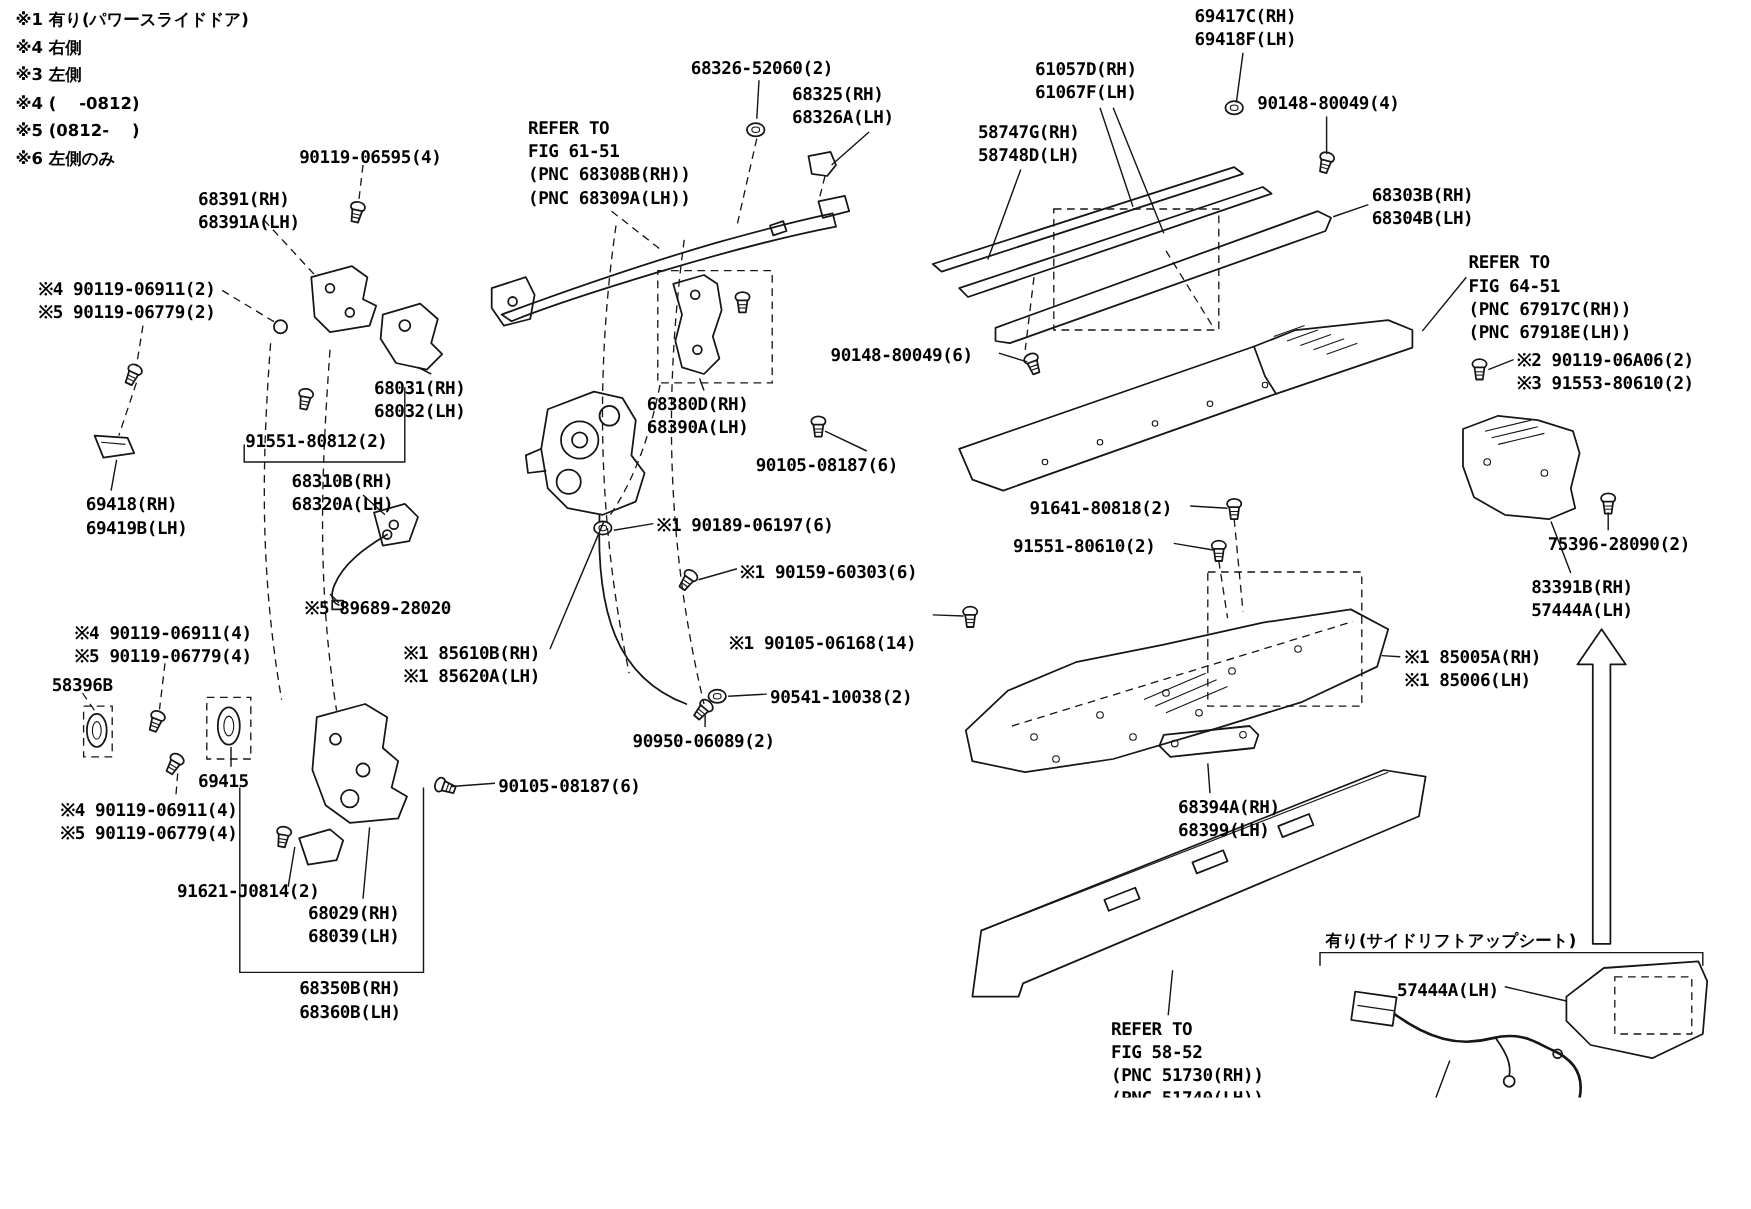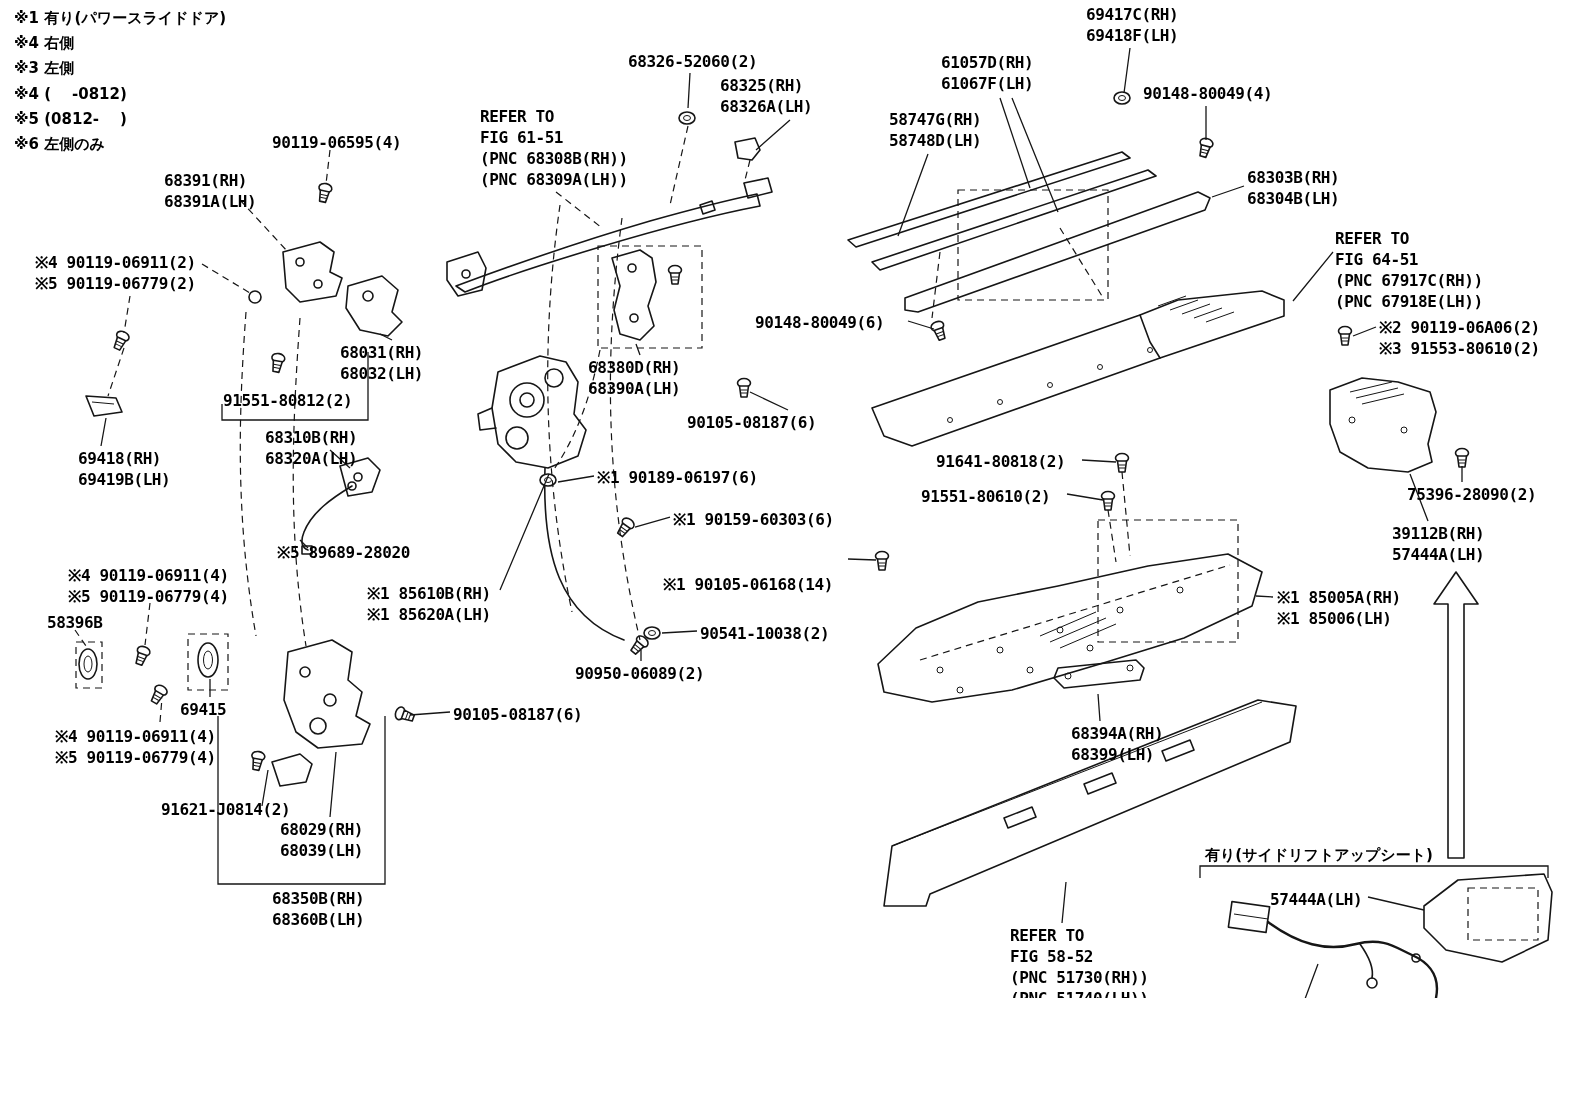--- a/index.html
+++ b/index.html
@@ -275,7 +275,7 @@
         <div class="part-label-line">(PNC 68308B(RH))</div>
         <div class="part-label-line">(PNC 68309A(LH))</div>
       </div>
-      <div class="part-label" style="left: 164px; top: 170px;">
+      <div class="part-label" style="left: 180px; top: 170px;">
         <div class="part-label-line">68391(RH)</div>
         <div class="part-label-line">68391A(LH)</div>
       </div>

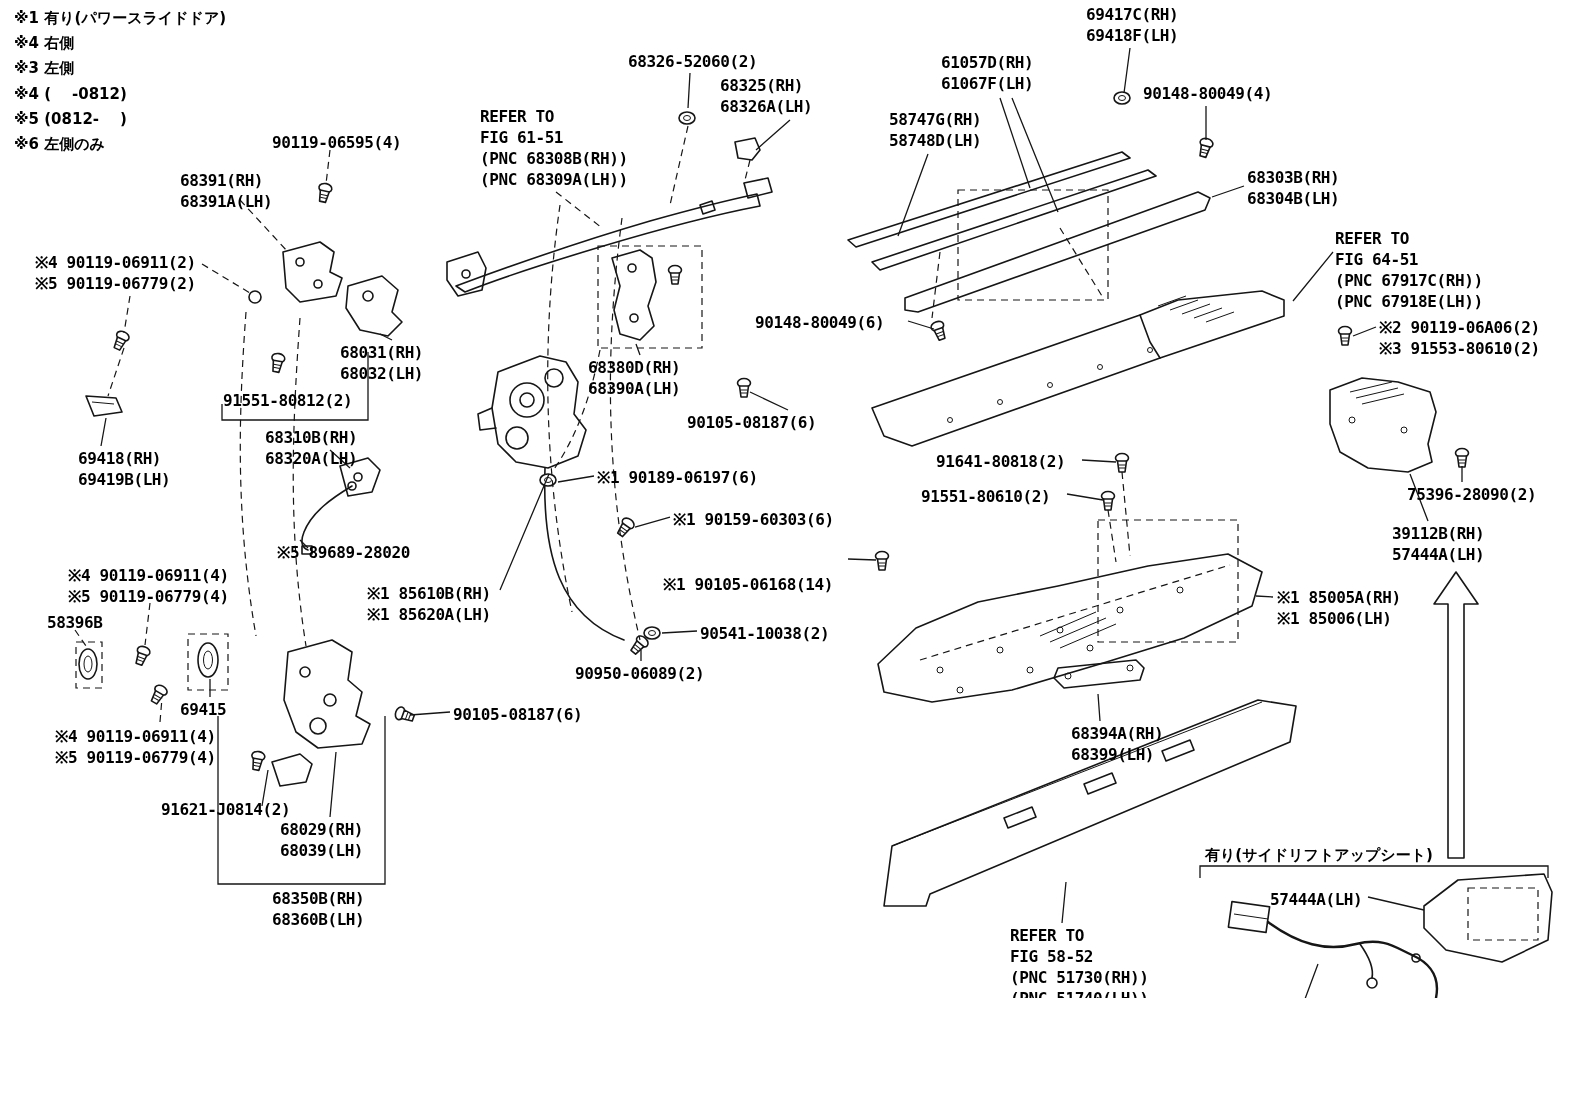--- a/index.html
+++ b/index.html
@@ -334,7 +334,7 @@
         <div class="part-label-line">75396-28090(2)</div>
       </div>
       <div class="part-label" style="left: 1392px; top: 523px;">
-        <div class="part-label-line">39112B(RH)</div>
+        <div class="part-label-line">83391B(RH)</div>
         <div class="part-label-line">57444A(LH)</div>
       </div>
       <div class="part-label" style="left: 277px; top: 542px;">

